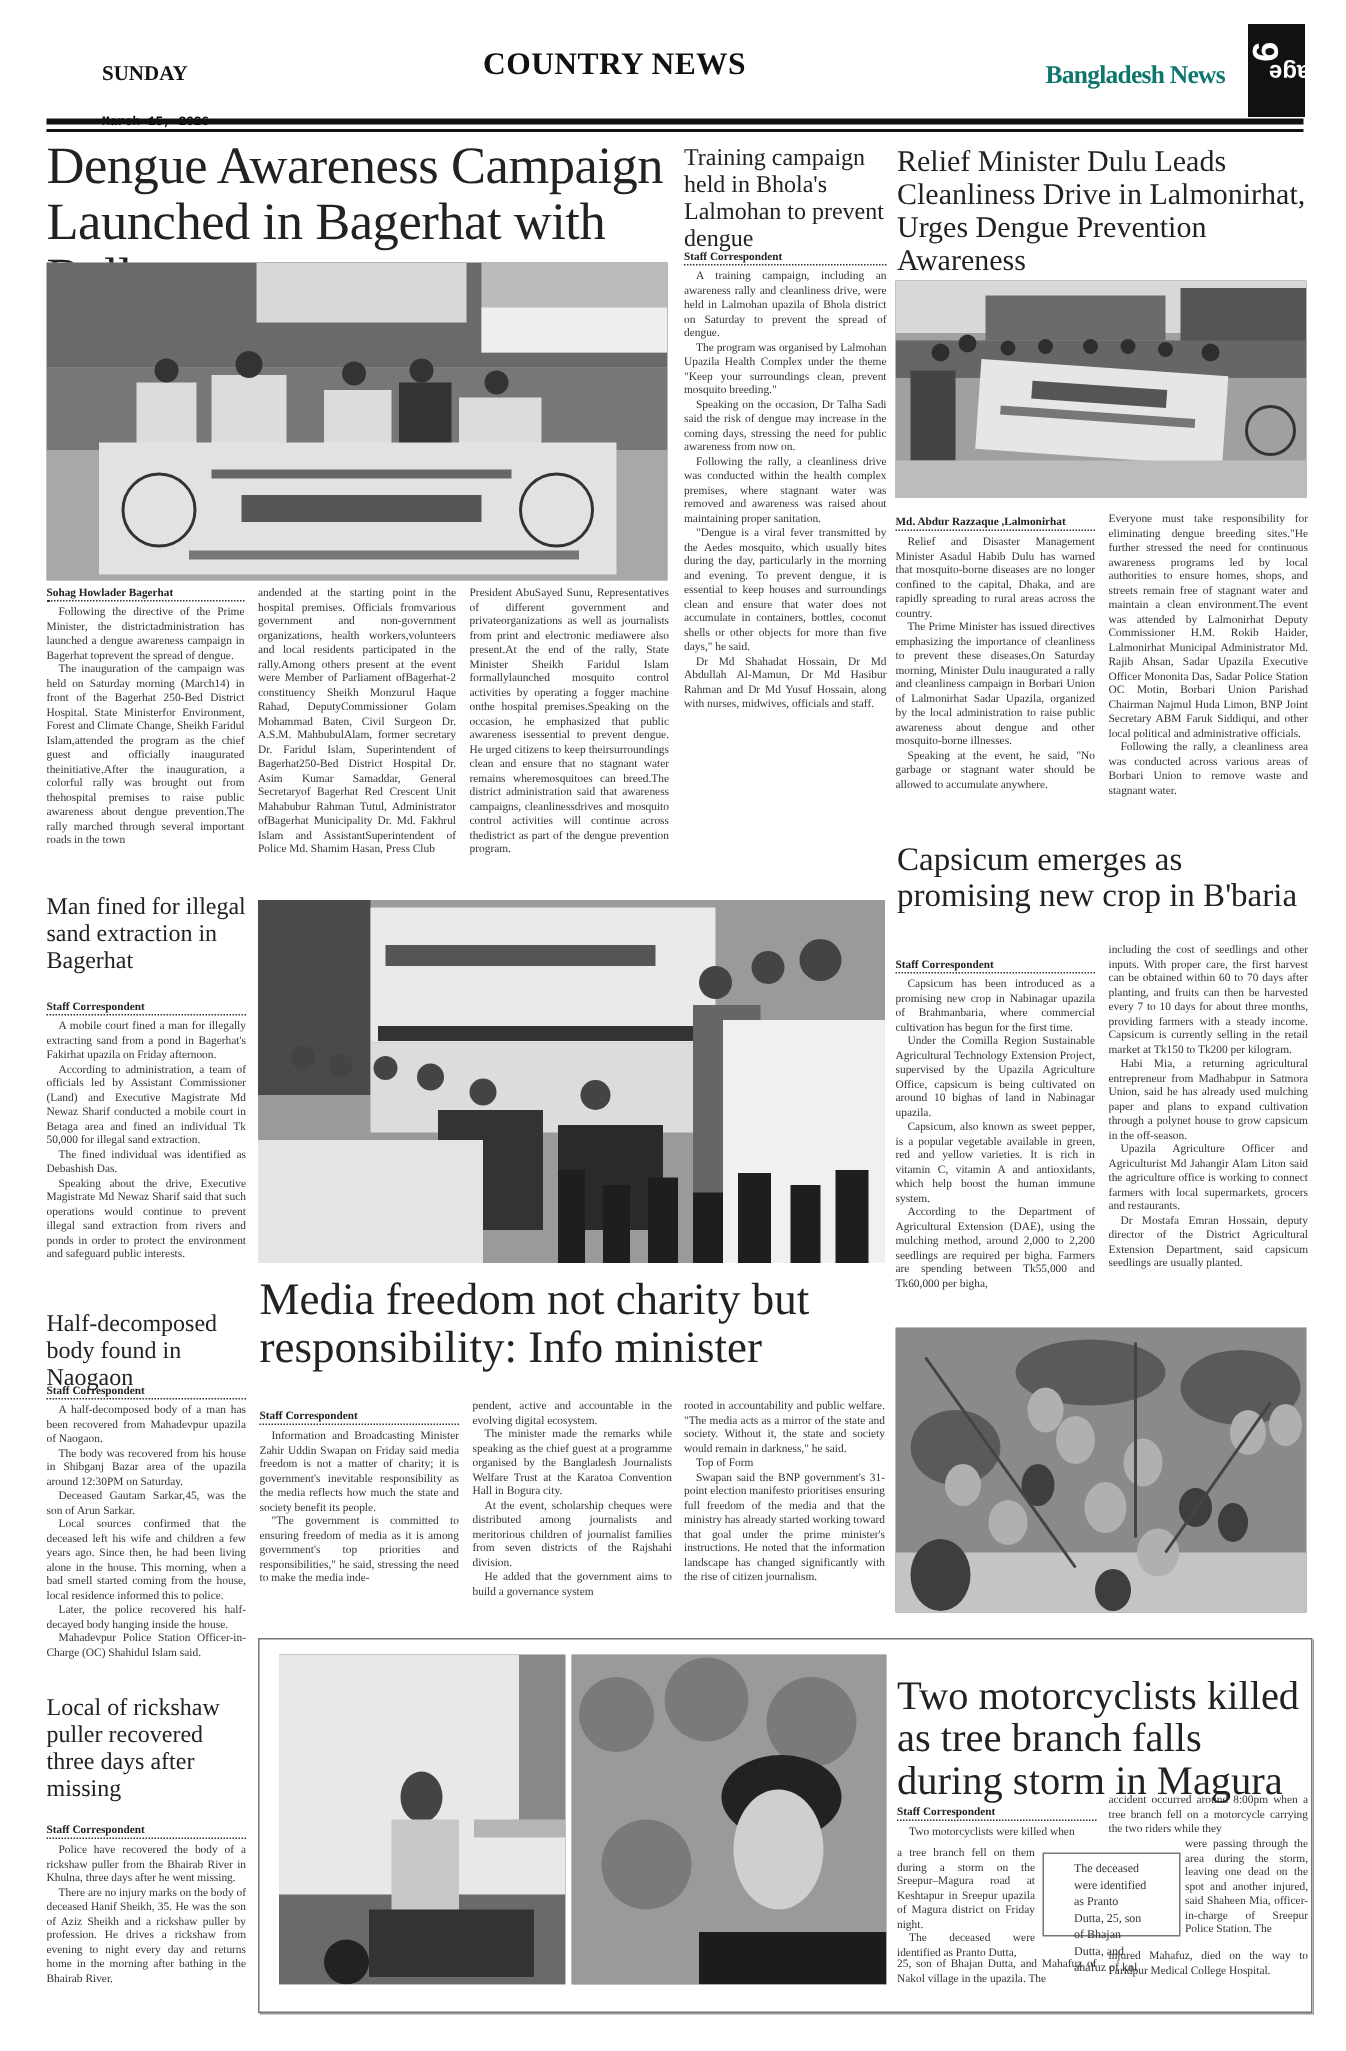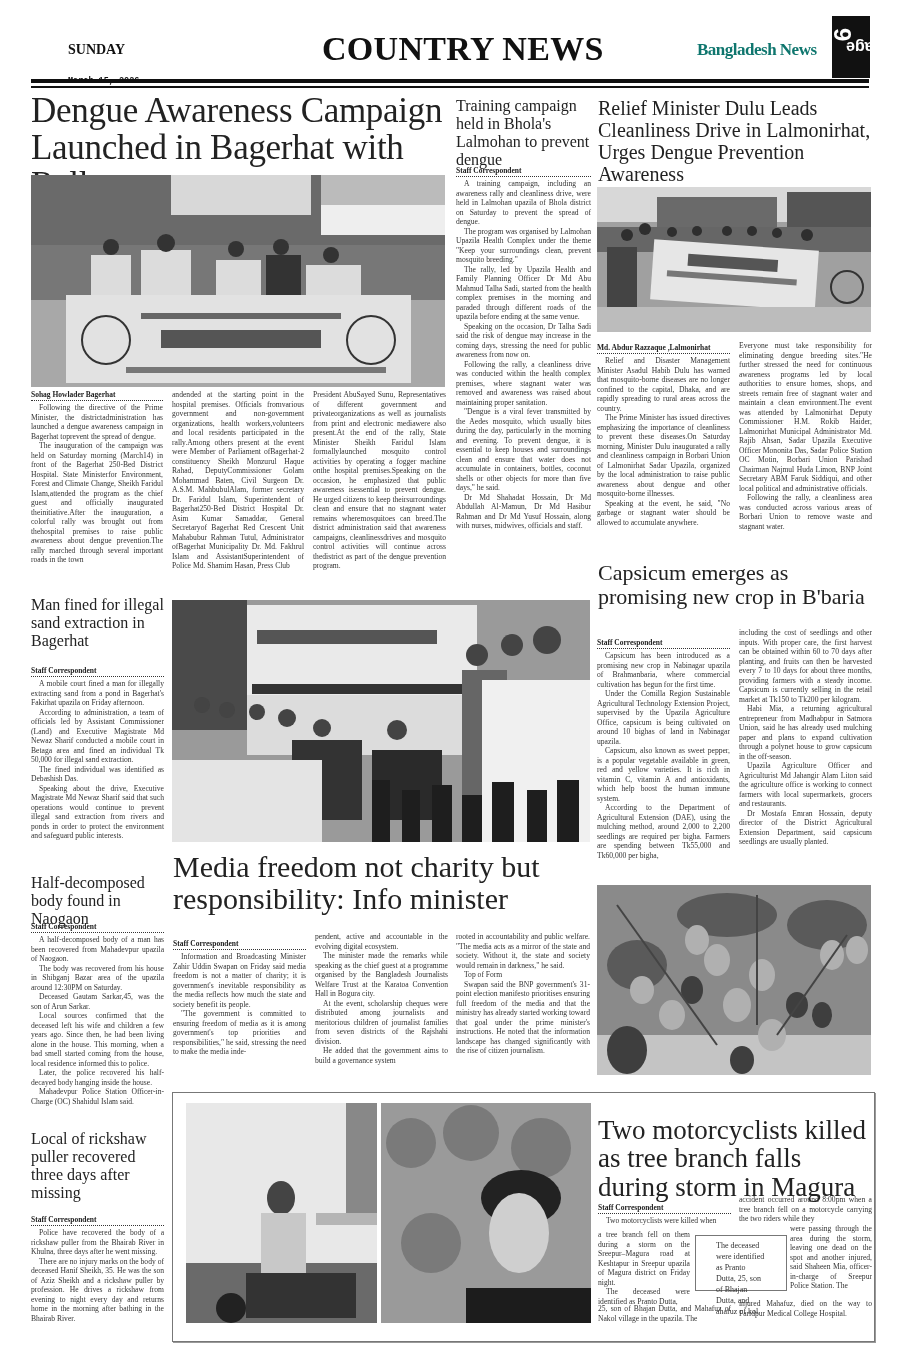--- a/index.html
+++ b/index.html
@@ -8,7 +8,7 @@
   .abs { position: absolute; }
   .masthead-day { left: 68px; top: 42px; font-family: "Liberation Serif", serif; font-weight: bold; font-size: 14px; color: #111; }
   .masthead-date { left: 68px; top: 76px; font-family: Liberation Mono, monospace; font-weight: bold; font-size: 8.5px; color: #111; }
-  .masthead-title { left: 322px; top: 30px; font-family: "Liberation Serif", serif; font-weight: bold; font-size: 34px; color: #111; letter-spacing: 0.3px; }
+  .masthead-title { left: 322px; top: 30px; font-family: "Liberation Serif", serif; font-weight: bold; font-size: 21px; color: #111; letter-spacing: 0.3px; }
   .masthead-brand { left: 697px; top: 40px; font-family: "Liberation Serif", serif; font-weight: bold; font-size: 17px; color: #0f766e; letter-spacing: -0.5px; }
   .page-box { left: 832px; top: 16px; width: 38px; height: 62px; background: #111; color: #fff; display: flex; align-items: center; justify-content: center; }
   .page-box span { display: block; transform: rotate(90deg); white-space: nowrap; font-family: "Liberation Sans", sans-serif; font-weight: bold; font-size: 16px; }

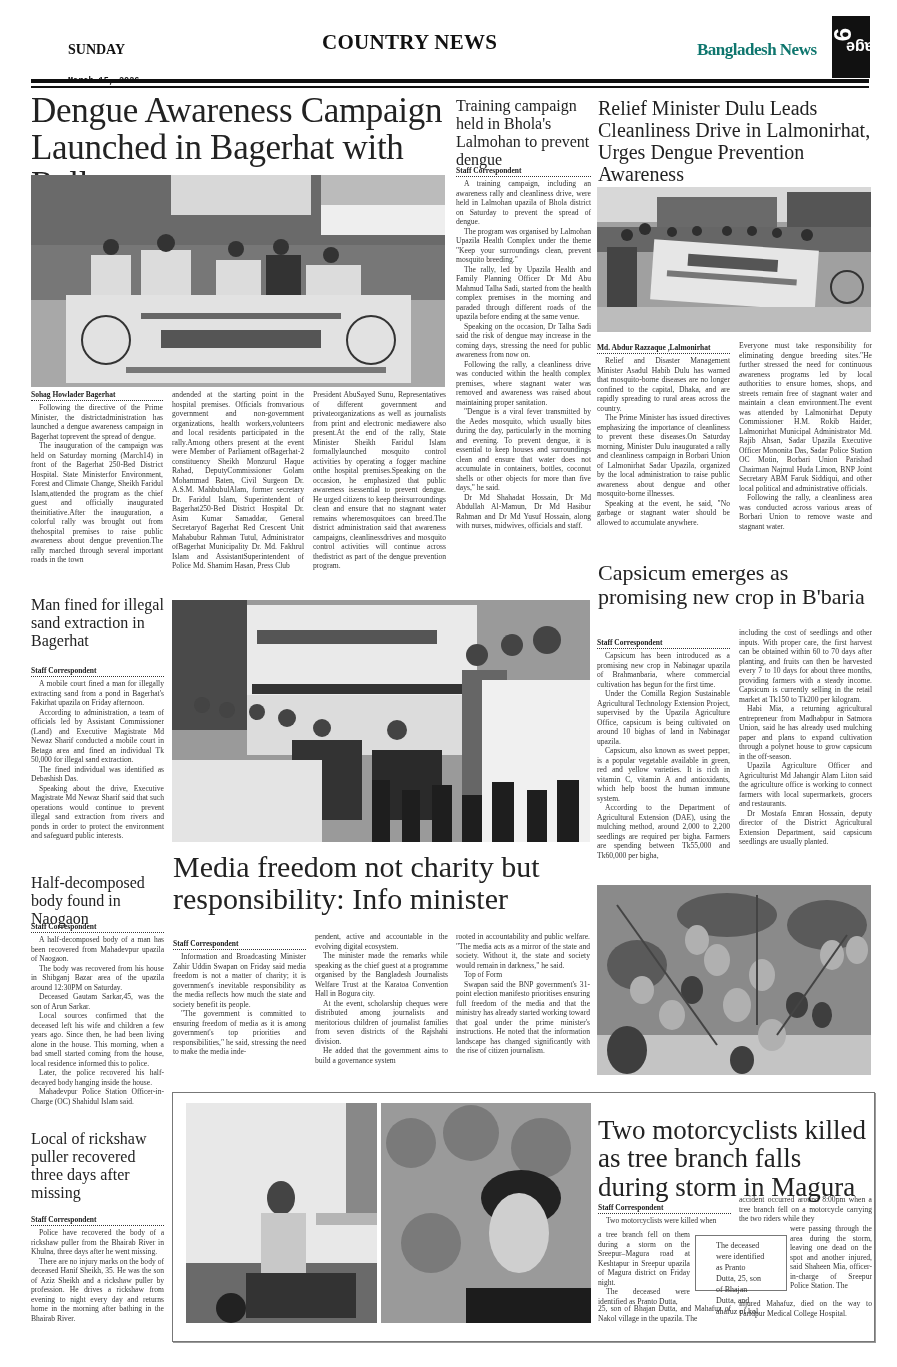--- a/index.html
+++ b/index.html
@@ -96,7 +96,6 @@
   <div class="body-text">
     <p>A training campaign, including an awareness rally and cleanliness drive, were held in Lalmohan upazila of Bhola district on Saturday to prevent the spread of dengue.</p>
     <p>The program was organised by Lalmohan Upazila Health Complex under the theme "Keep your surroundings clean, prevent mosquito breeding."</p>
-    <p>The rally, led by Upazila Health and Family Planning Officer Dr Md Abu Mahmud Talha Sadi, started from the health complex premises in the morning and paraded through different roads of the upazila before ending at the same venue.</p>
     <p>Speaking on the occasion, Dr Talha Sadi said the risk of dengue may increase in the coming days, stressing the need for public awareness from now on.</p>
     <p>Following the rally, a cleanliness drive was conducted within the health complex premises, where stagnant water was removed and awareness was raised about maintaining proper sanitation.</p>
     <p>"Dengue is a viral fever transmitted by the Aedes mosquito, which usually bites during the day, particularly in the morning and evening. To prevent dengue, it is essential to keep houses and surroundings clean and ensure that water does not accumulate in containers, bottles, coconut shells or other objects for more than five days," he said.</p>

